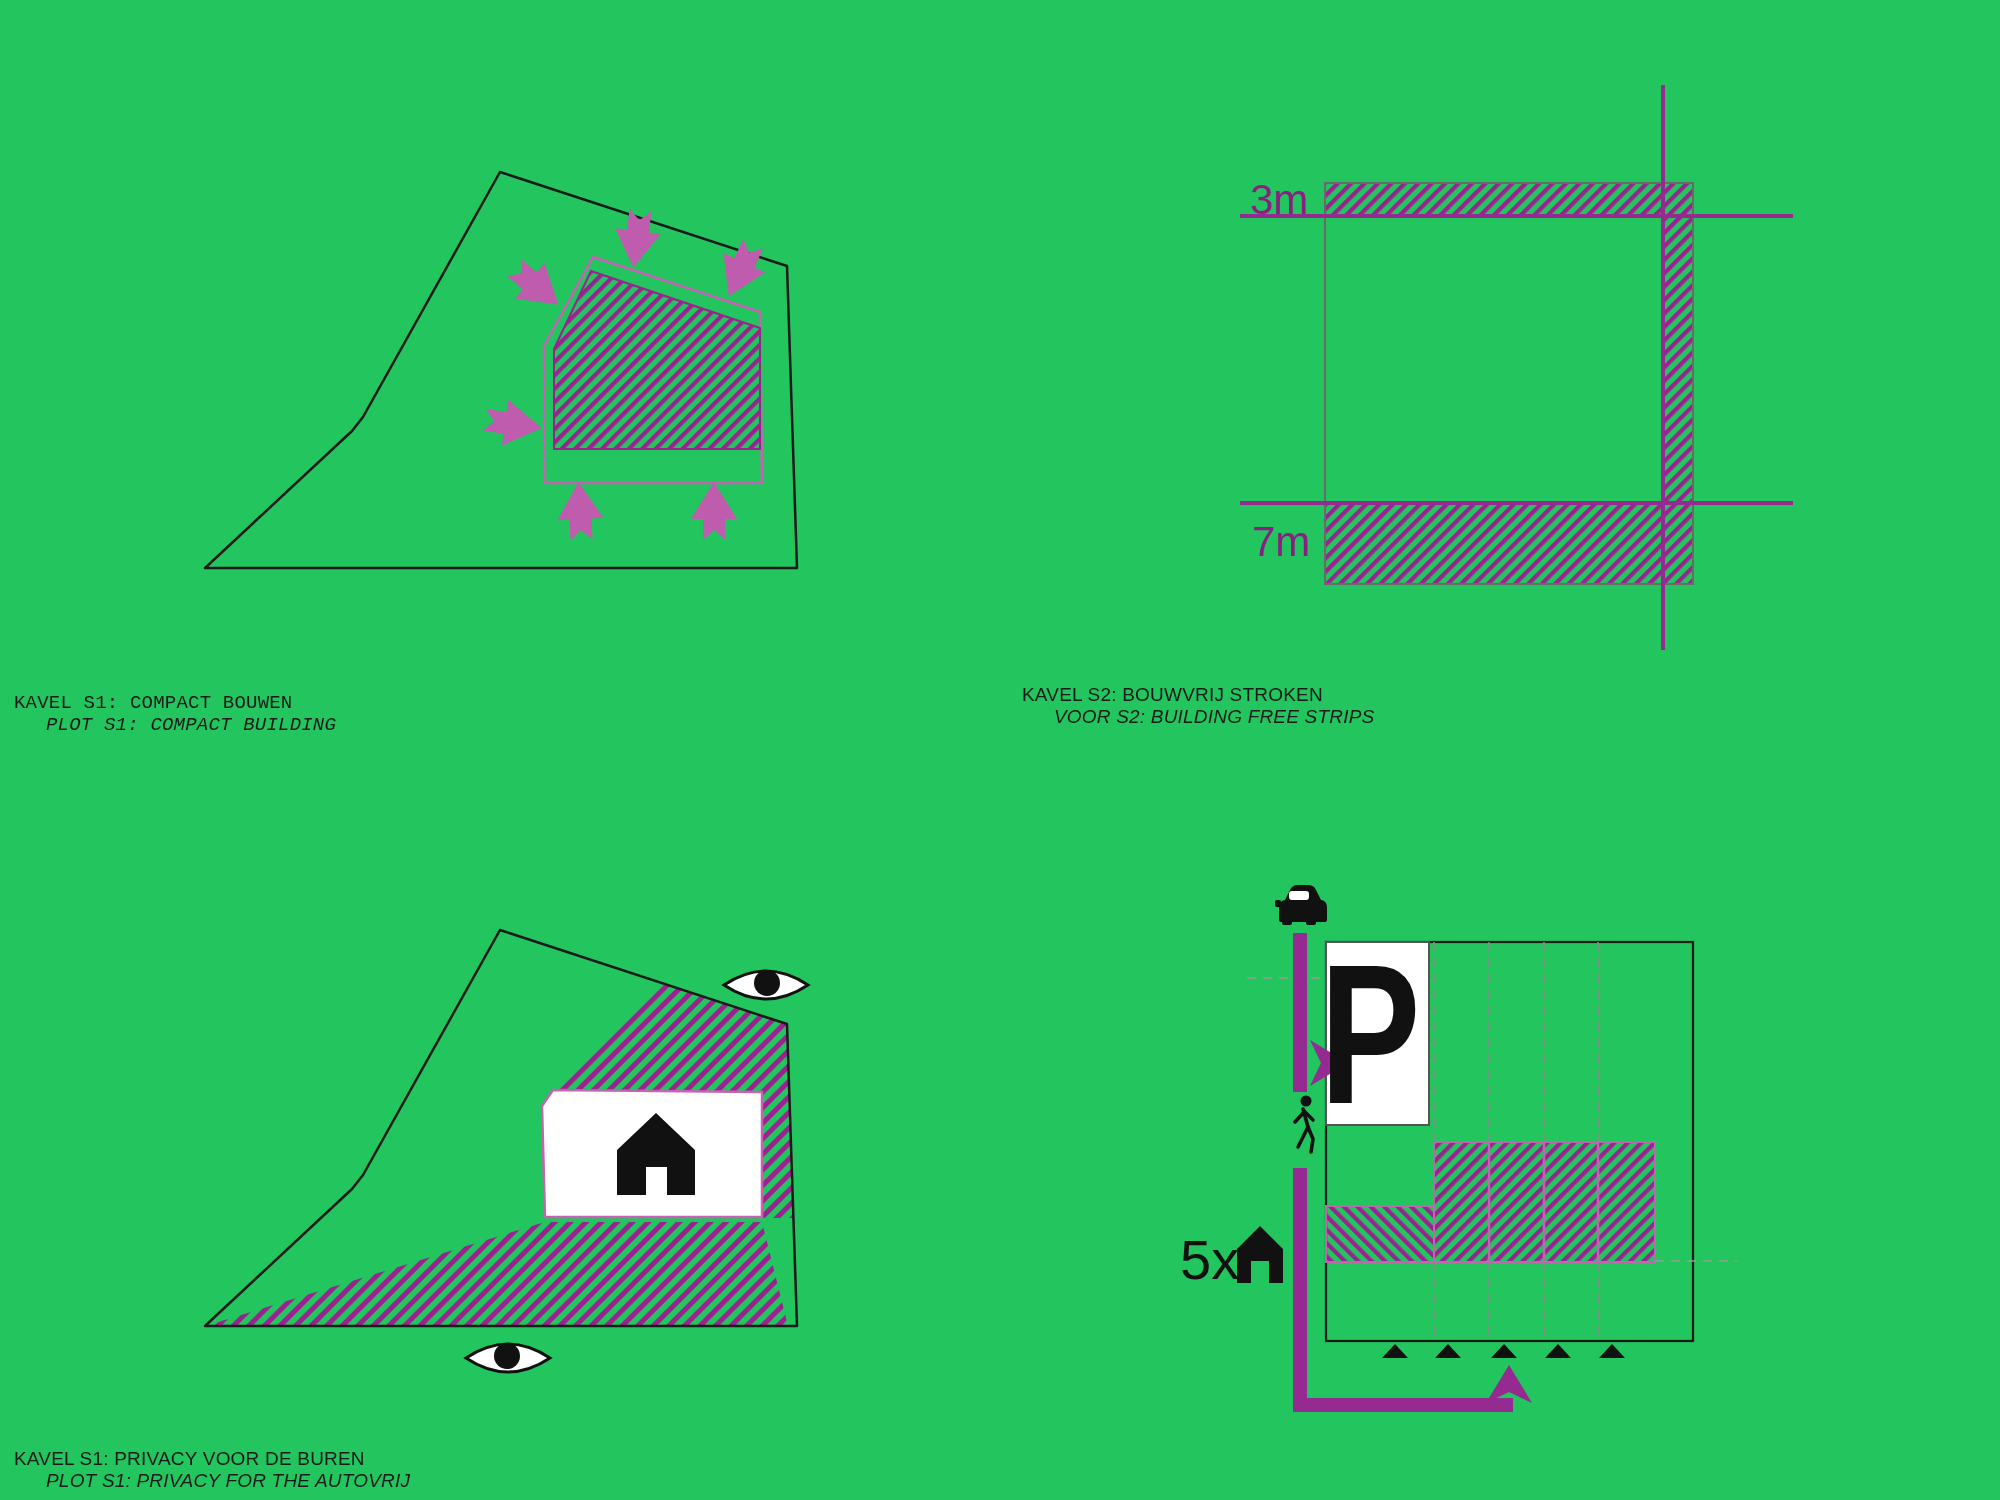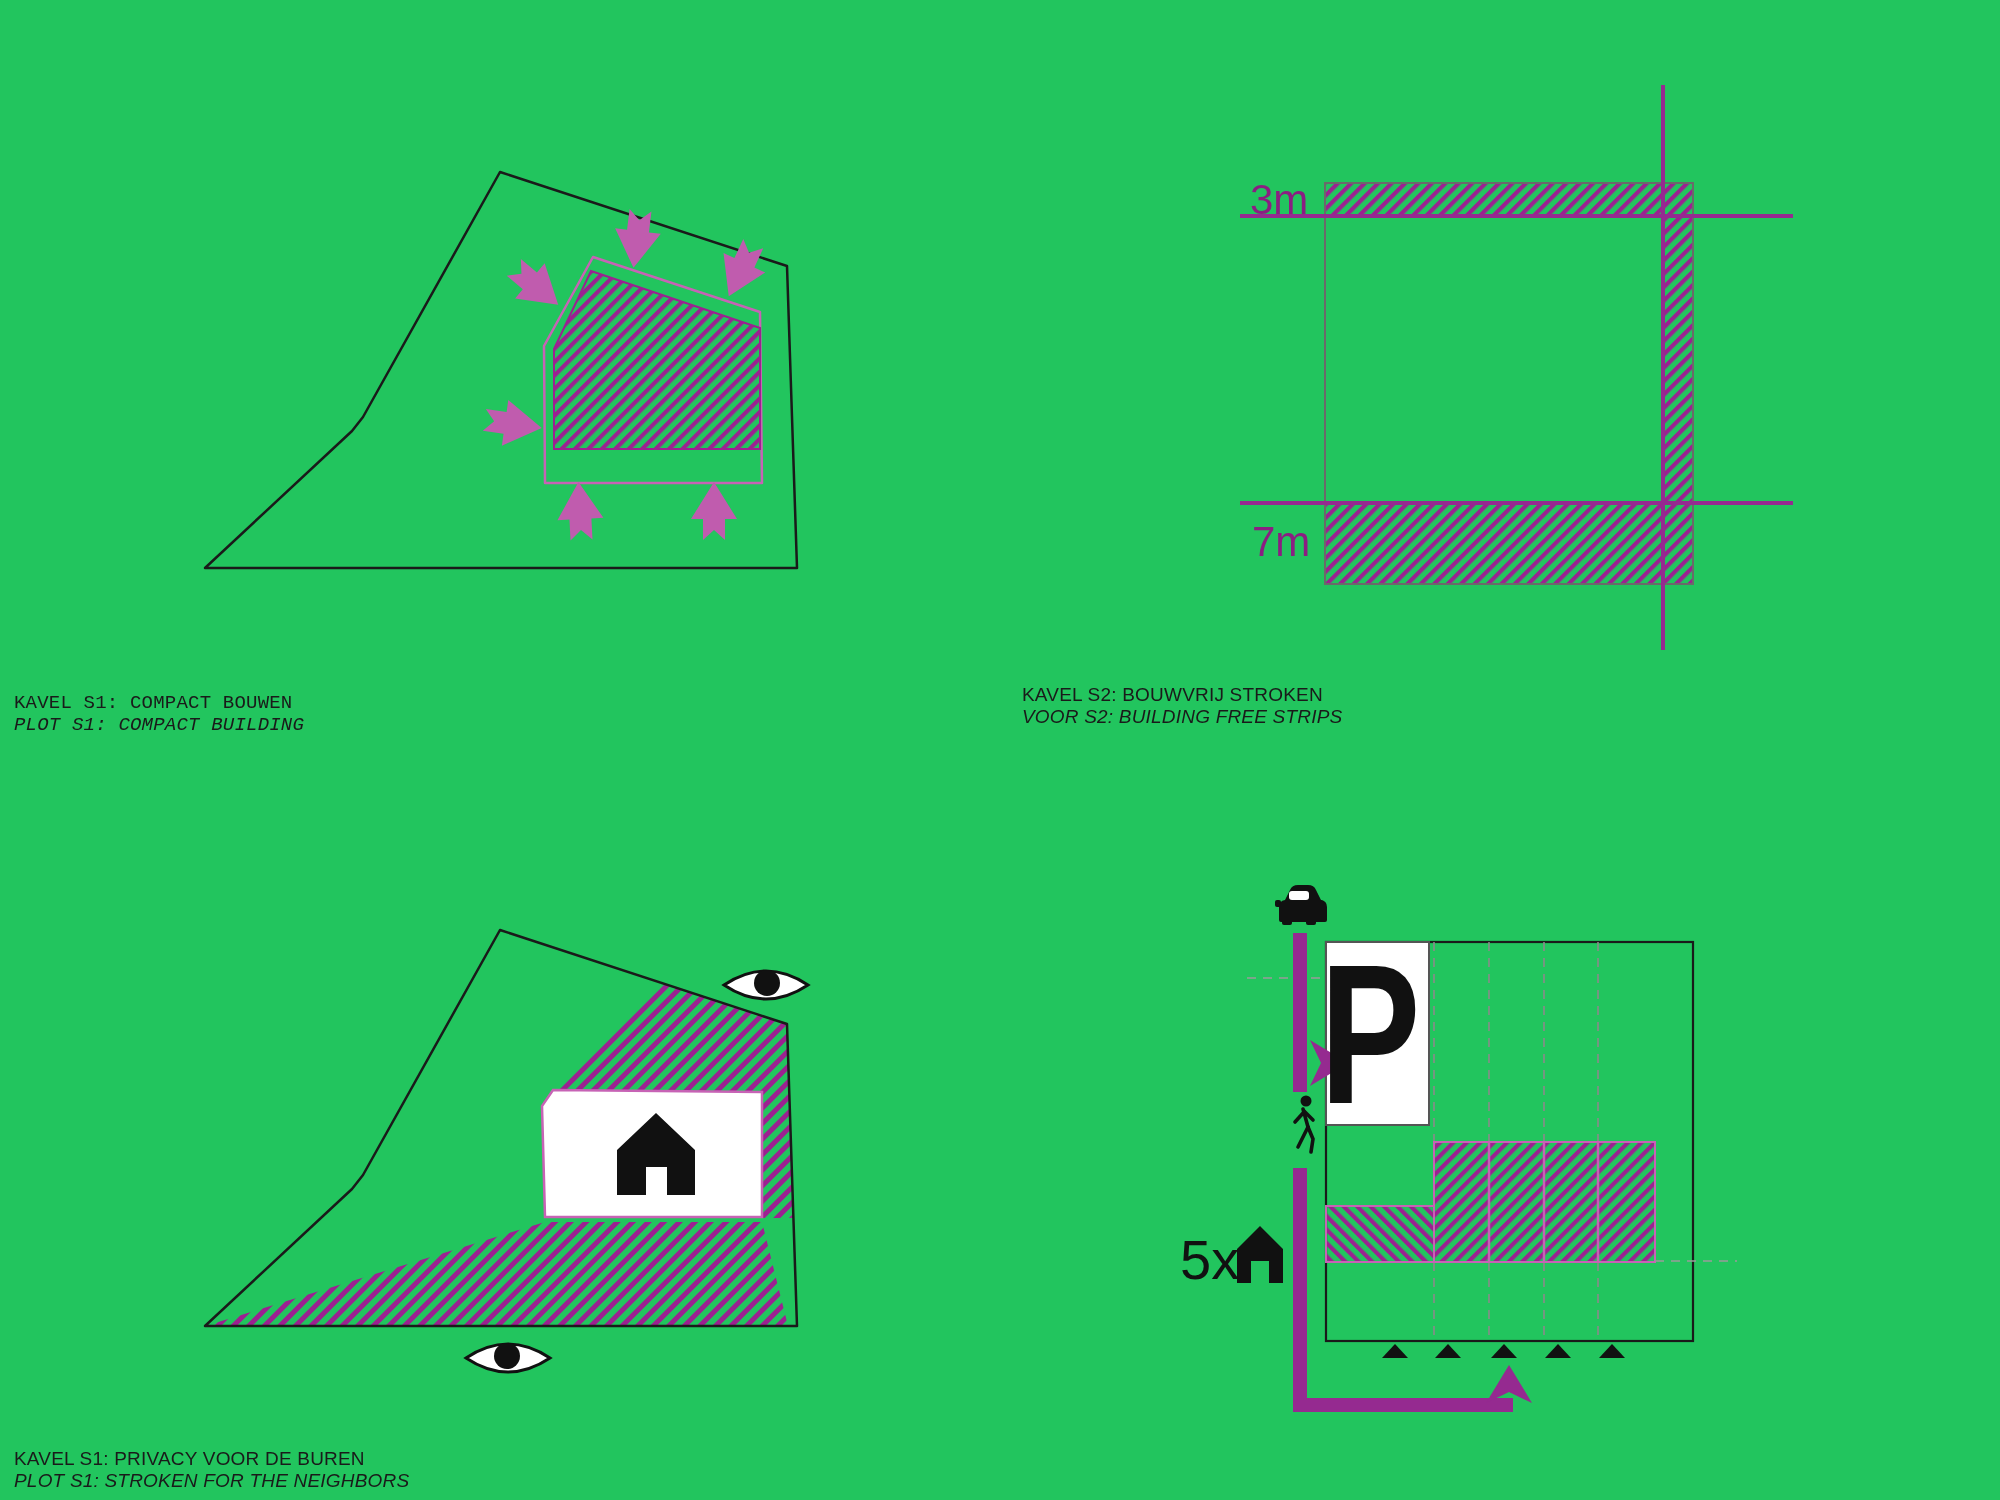--- a/index.html
+++ b/index.html
@@ -6,7 +6,7 @@
   .page{position:relative;width:2000px;height:1500px;background:#22c55e;overflow:hidden;
         font-family:"Liberation Sans",sans-serif;}
   .label{position:absolute;font-size:19px;line-height:22px;color:#1a1a1a;letter-spacing:.2px;white-space:nowrap;}
-  .label .sub{font-style:italic;}
+  .label .sub{font-style:italic;margin-left:32px;}
   svg{position:absolute;left:0;top:0;}
   text{font-family:"Liberation Sans",sans-serif;}
 </style>

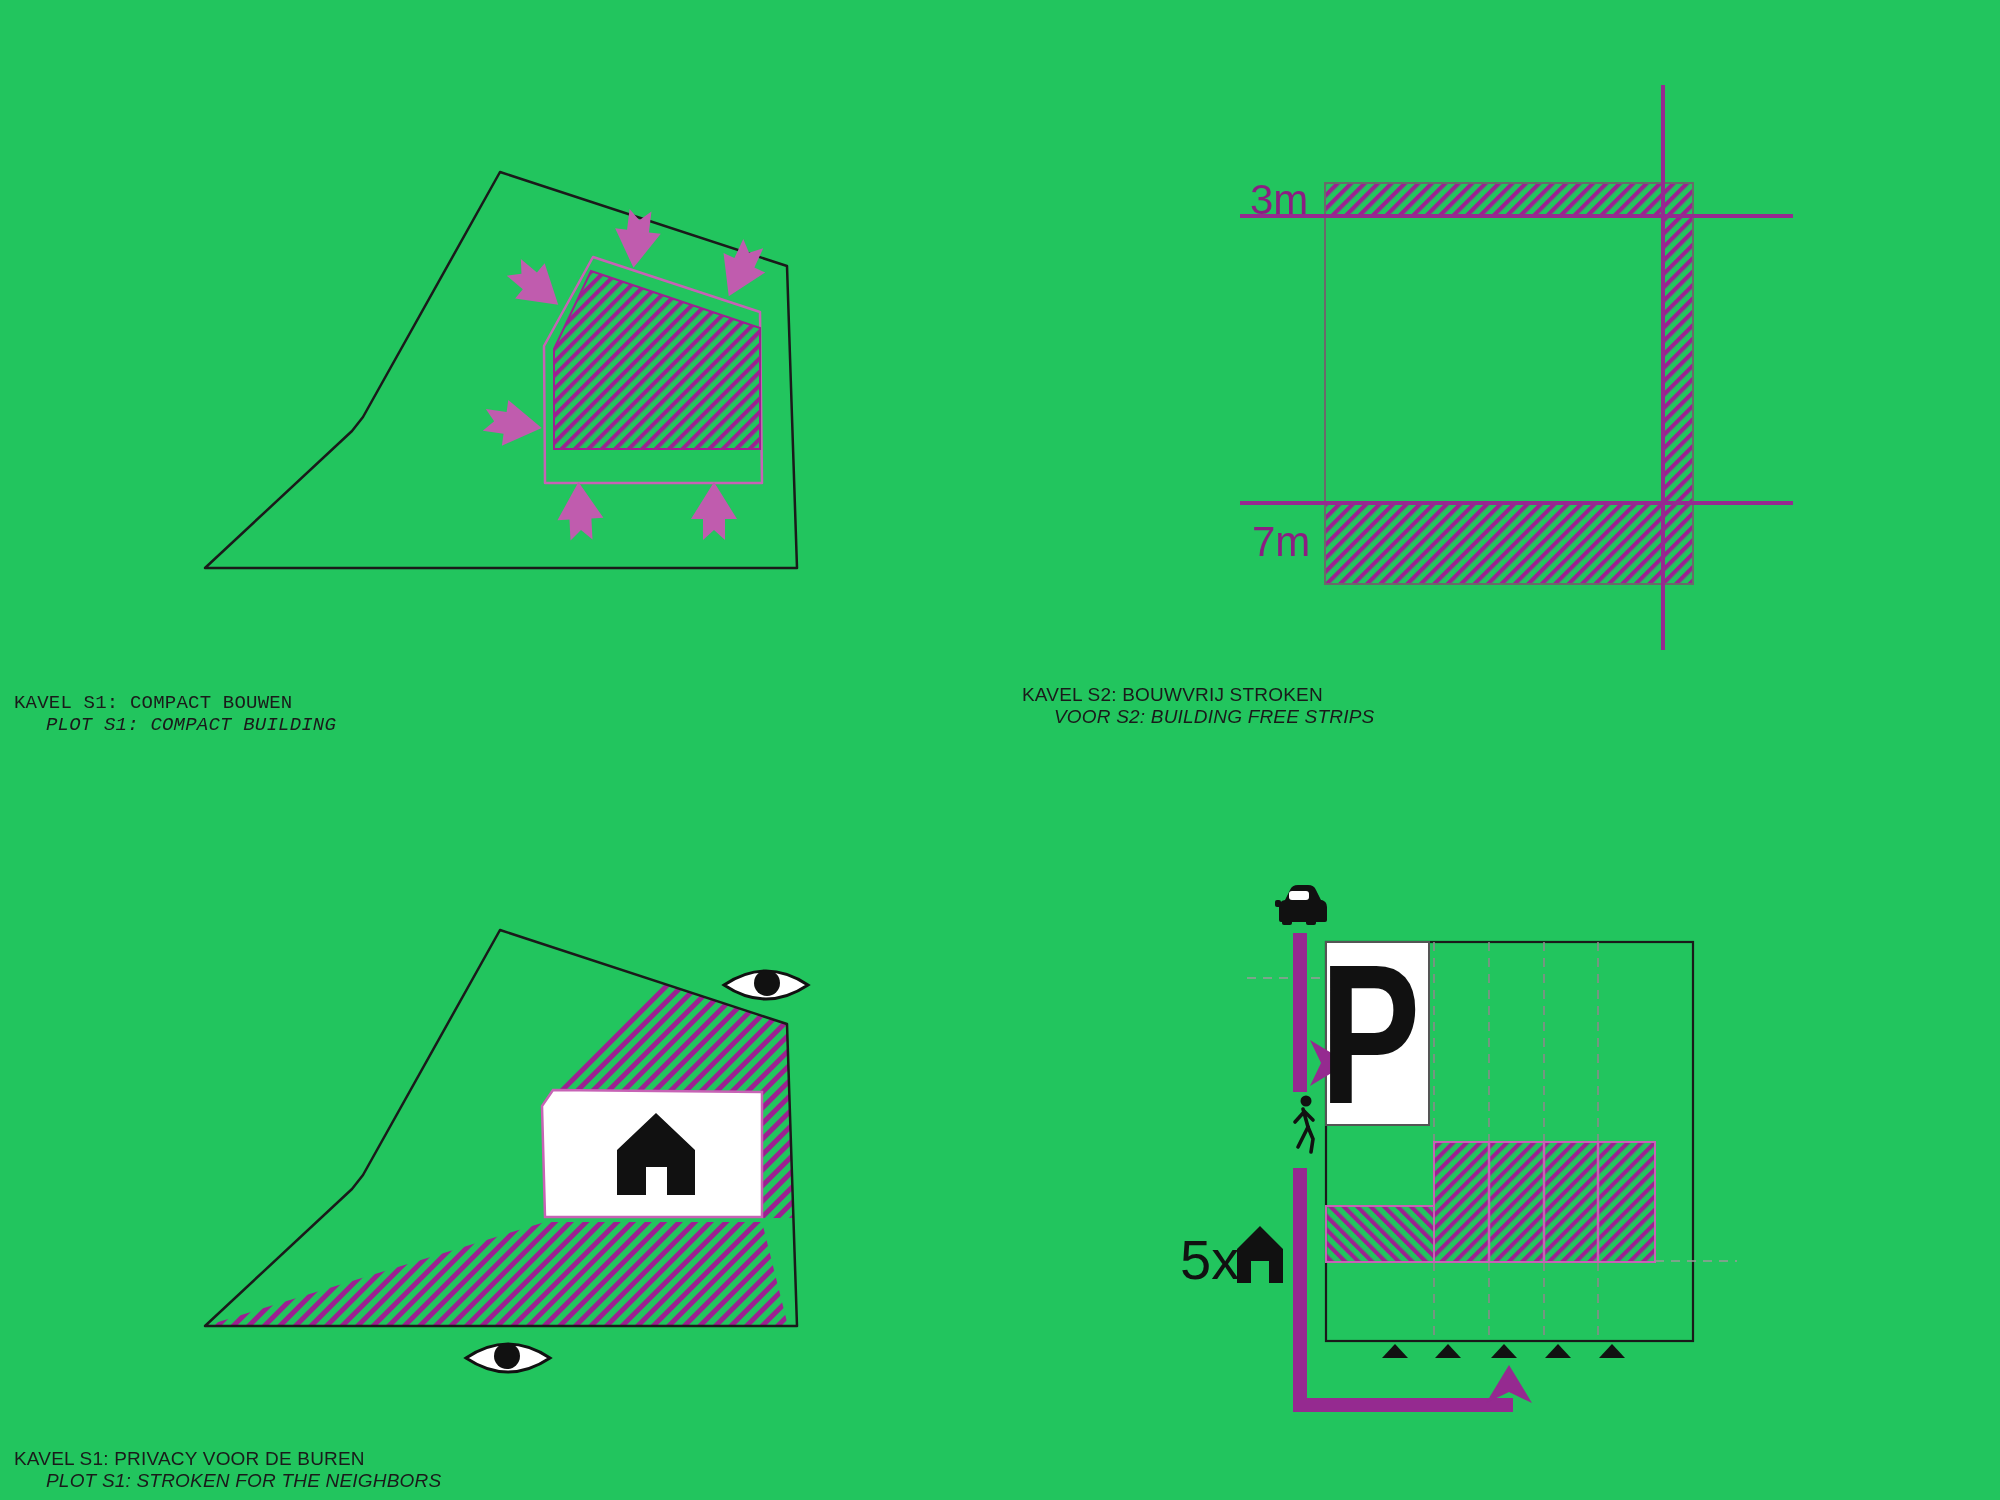--- a/index.html
+++ b/index.html
@@ -149,7 +149,7 @@
 
   <div class="label" style="left:14px;top:1448px;">
     <div>KAVEL S1: PRIVACY VOOR DE BUREN</div>
-    <div class="sub">PLOT S1: STROKEN FOR THE NEIGHBORS</div>
+    <div class="sub">PLOT S1: PRIVACY FOR THE AUTOVRIJ</div>
   </div>
 
 

